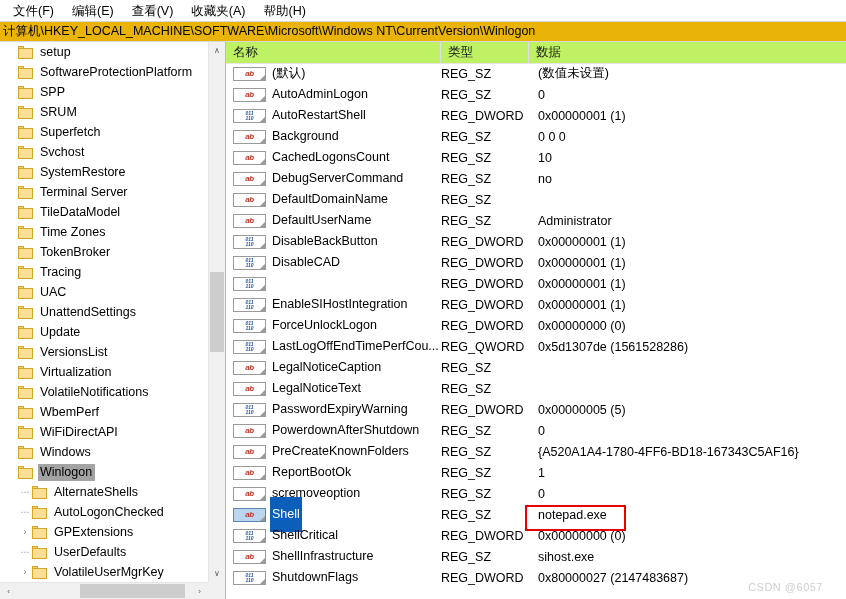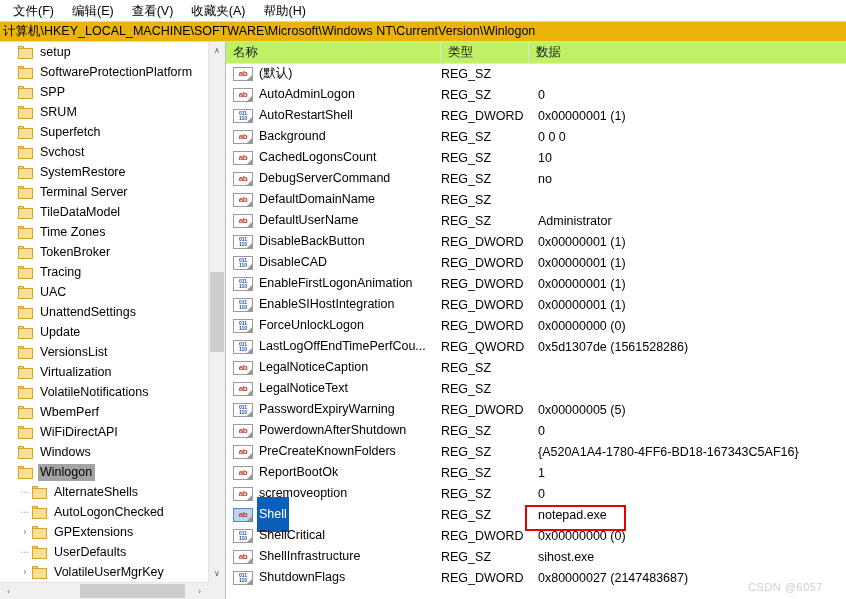--- a/index.html
+++ b/index.html
@@ -270,7 +270,7 @@
 
   
   .vicon {
-    width: 20px;
+    width: 33px;
     height: 14px;
     min-width: 15px;
     margin-right: 4px;
@@ -279,6 +279,7 @@
     border: 1px solid #9a9a9a;
     box-sizing: border-box;
     overflow: hidden;
+    font-style: italic;
   }
   .list-row.selected .vicon {
     background: #bcd6f0;

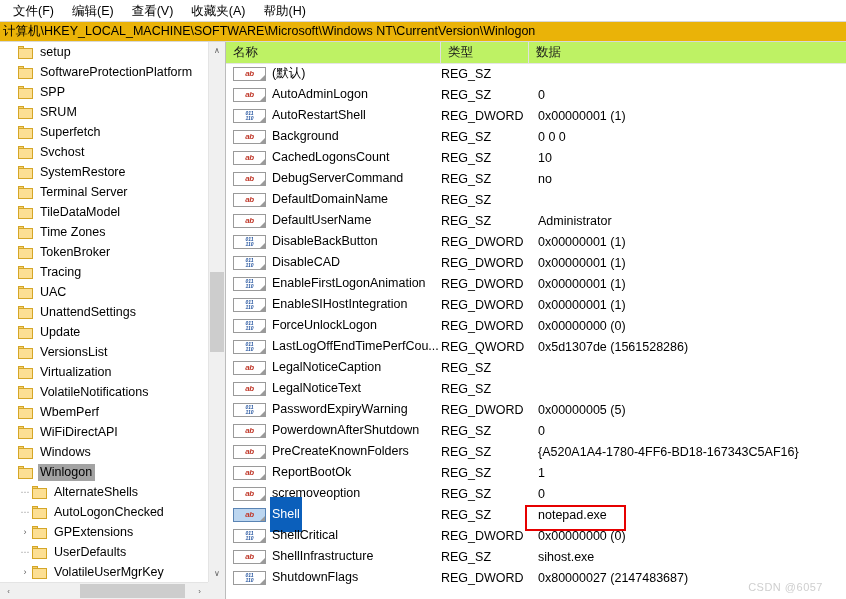--- a/index.html
+++ b/index.html
@@ -599,6 +599,7 @@
             <span class="val-name-text">(默认)</span>
           </div>
           <div class="cell-type">REG_SZ</div>
+          <div class="cell-data">(数值未设置)</div>
         </div>
         <div class="list-row">
           <div class="cell-name">

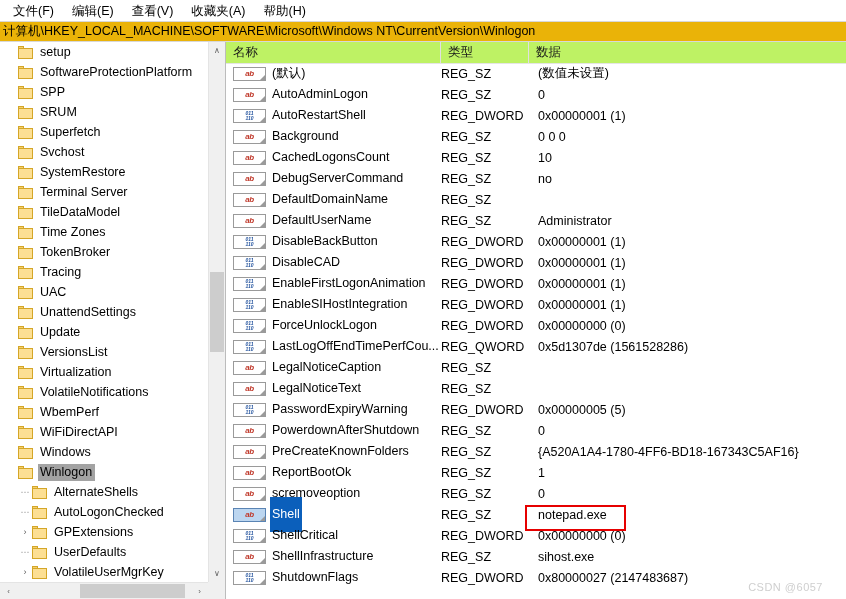--- a/index.html
+++ b/index.html
@@ -718,7 +718,6 @@
               </span>
               <span class="fold"></span>
             </span>
-            <span class="val-name-text">EnableFirstLogonAnimation</span>
           </div>
           <div class="cell-type">REG_DWORD</div>
           <div class="cell-data">0x00000001 (1)</div>

